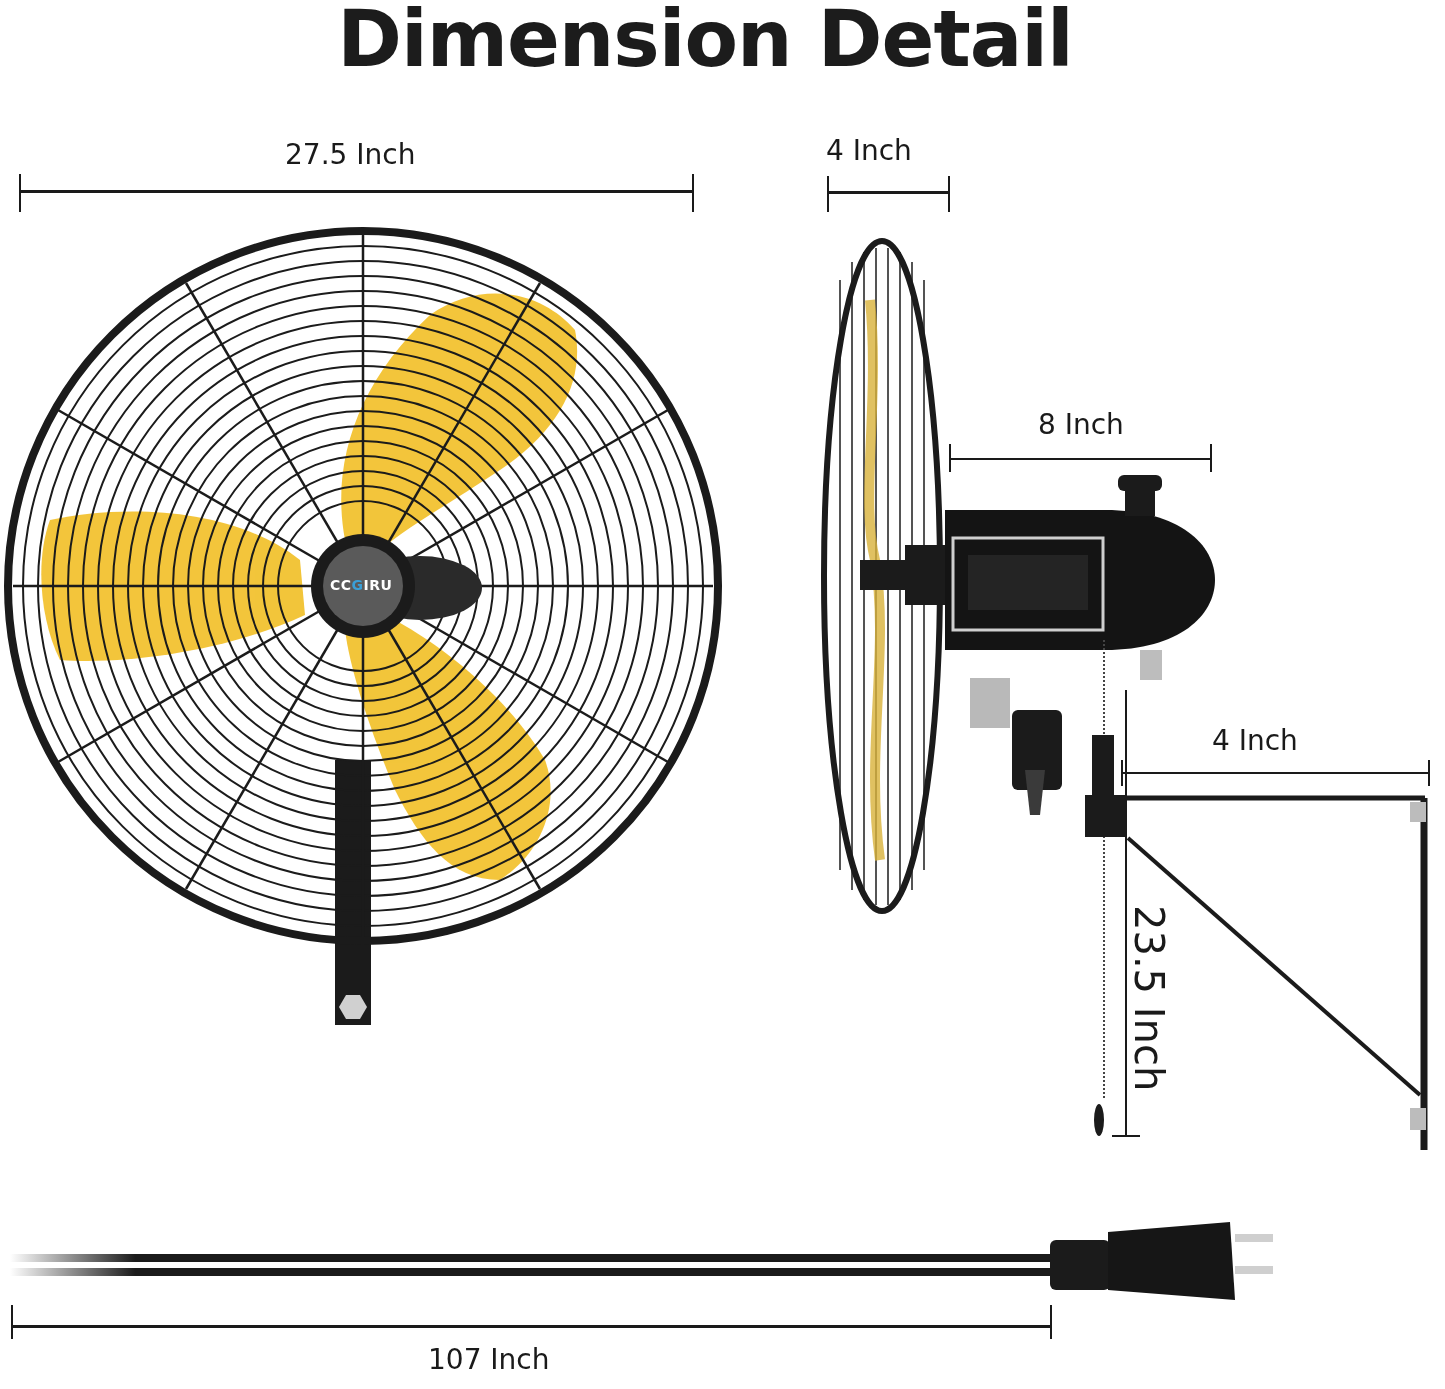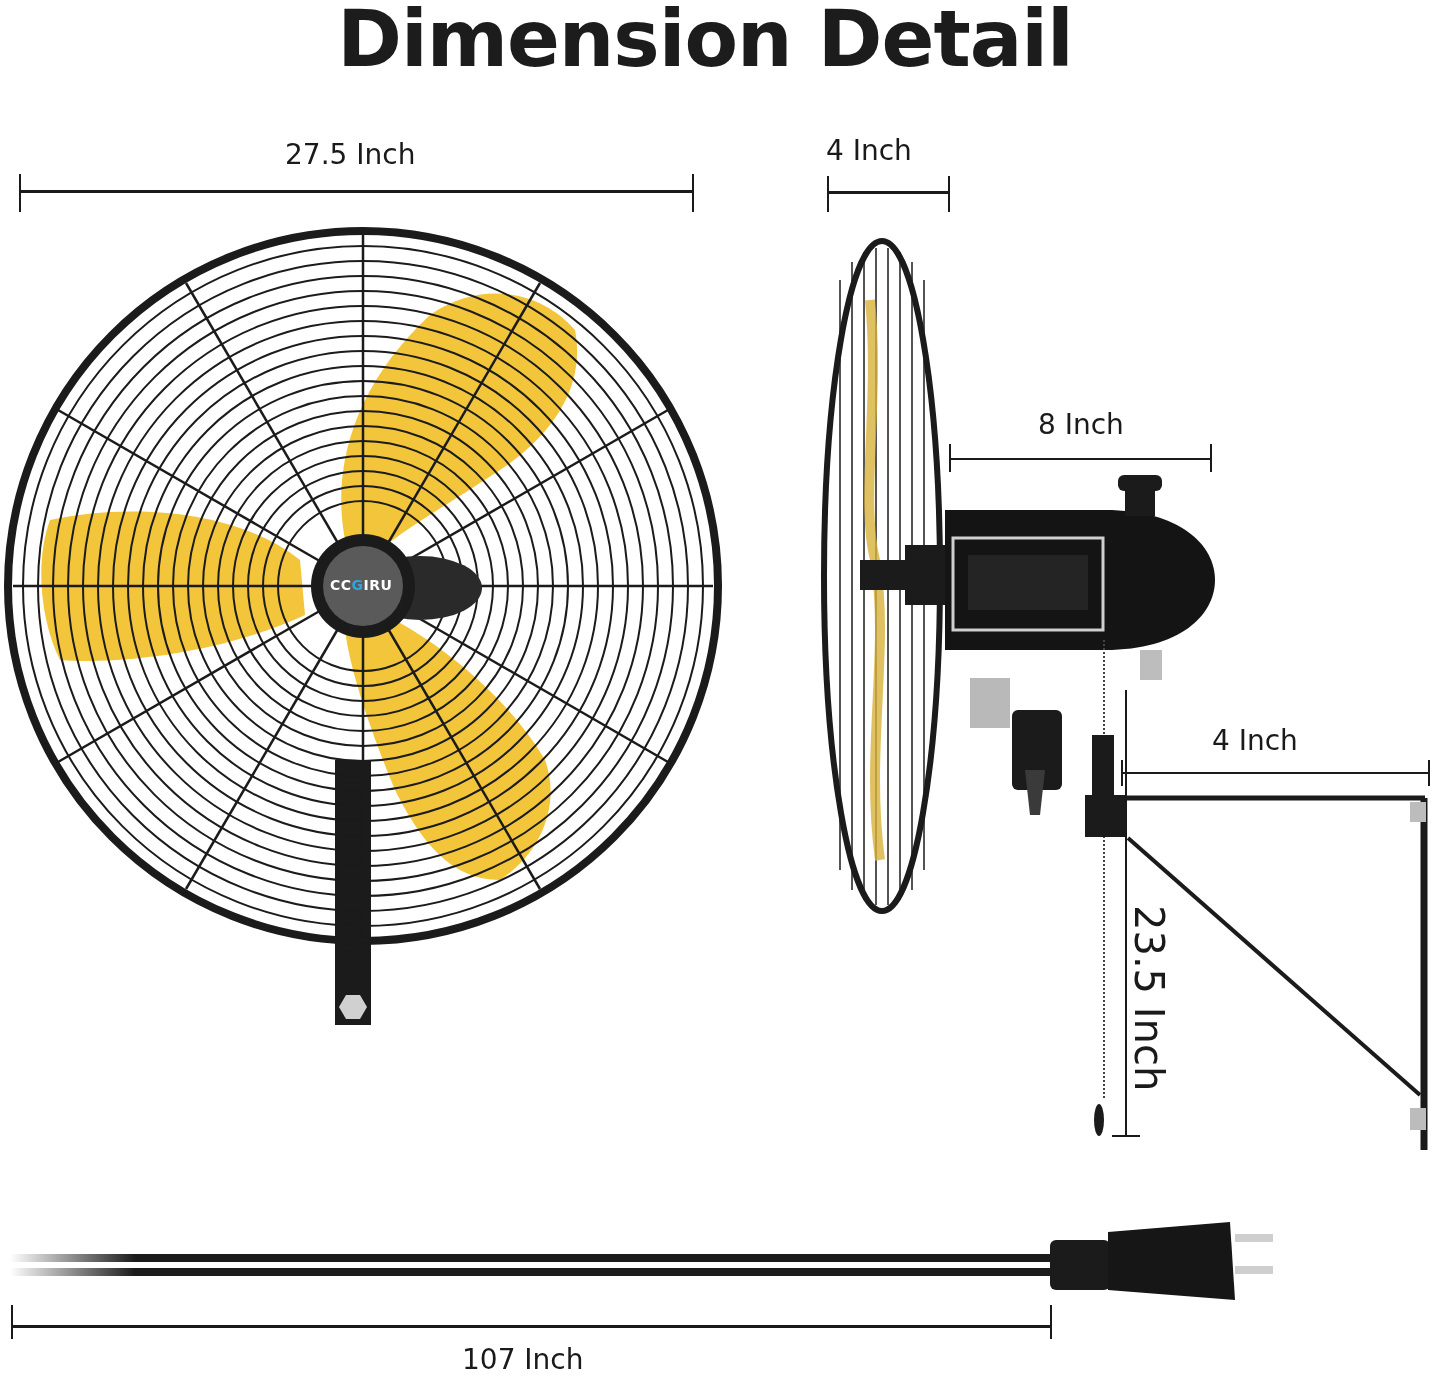--- a/index.html
+++ b/index.html
@@ -158,6 +158,6 @@
 <div class="dim-line" style="left:12px; top:1325px; width:1040px; height:3px;"></div>
 <div class="tick" style="left:11px; top:1305px; height:34px;"></div>
 <div class="tick" style="left:1050px; top:1305px; height:34px;"></div>
-<div class="dim-label" style="left:462px; top:1343px;">107 Inch</div>
+<div class="dim-label" style="left:428px; top:1343px;">107 Inch</div>
 
 </body></html>

